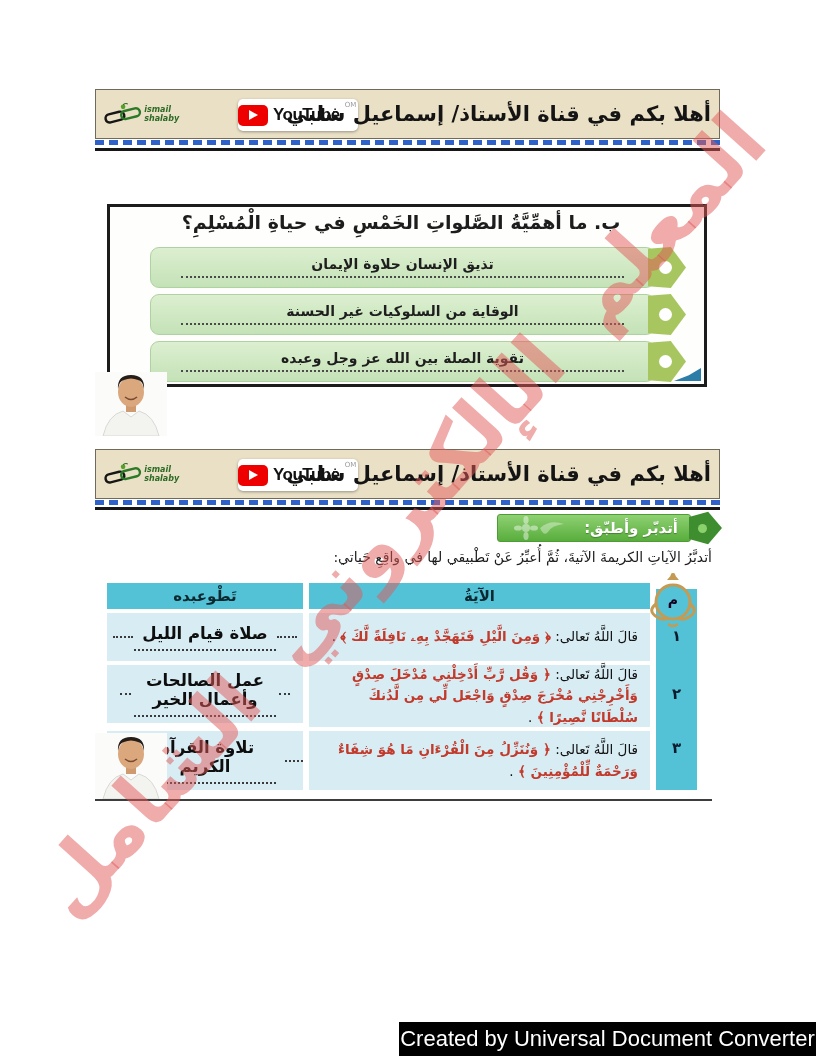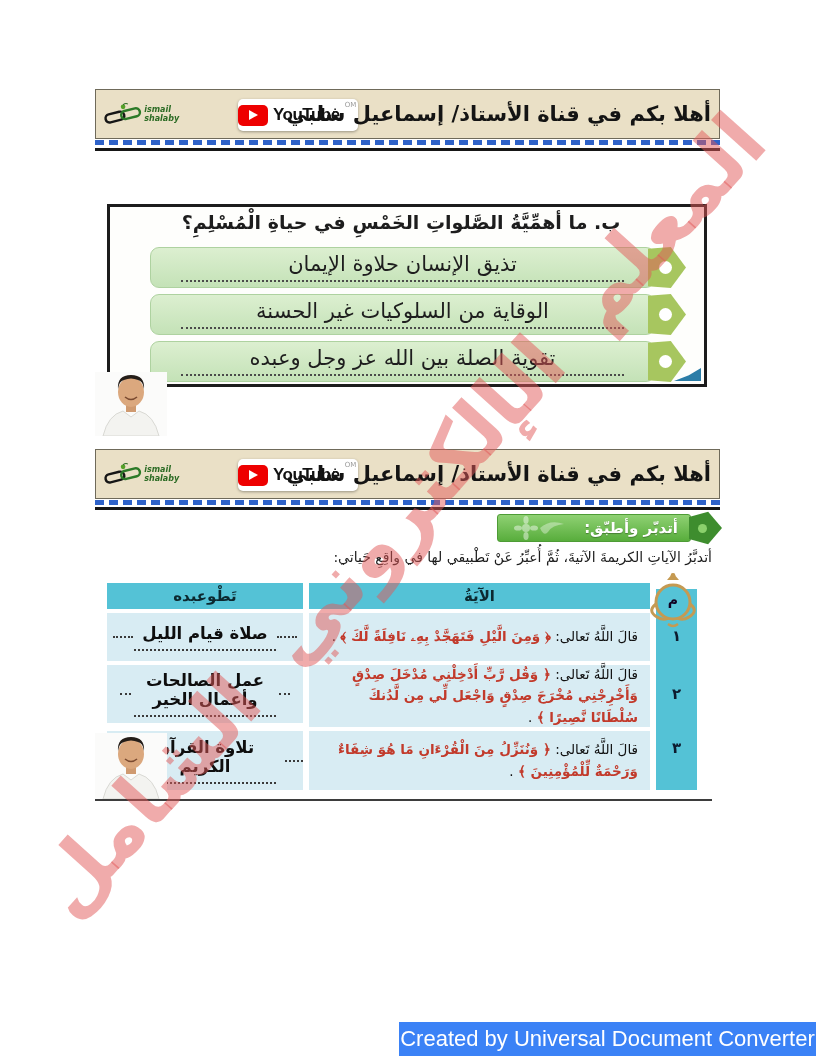--- a/index.html
+++ b/index.html
@@ -41,7 +41,7 @@
         border-radius:9px;box-sizing:border-box;display:flex;flex-direction:column;
         align-items:center;justify-content:center;}
   .ans-1{top:40px;} .ans-2{top:87px;} .ans-3{top:134px;}
-  .ans-text{direction:rtl;font-size:21px;font-weight:normal;color:#1e1e1e;line-height:1.1;}
+  .ans-text{direction:rtl;font-size:14px;font-weight:bold;color:#1e1e1e;line-height:1.1;}
   .ans-dotline{width:88%;height:0;border-bottom:2.5px dotted #4a4a4a;margin-top:4px;}
   .ans-tag{position:absolute;right:-32px;top:-1px;width:38px;height:41px;background:#a7c65f;
         clip-path:polygon(0 4%,60% 0,100% 50%,60% 100%,0 96%);}

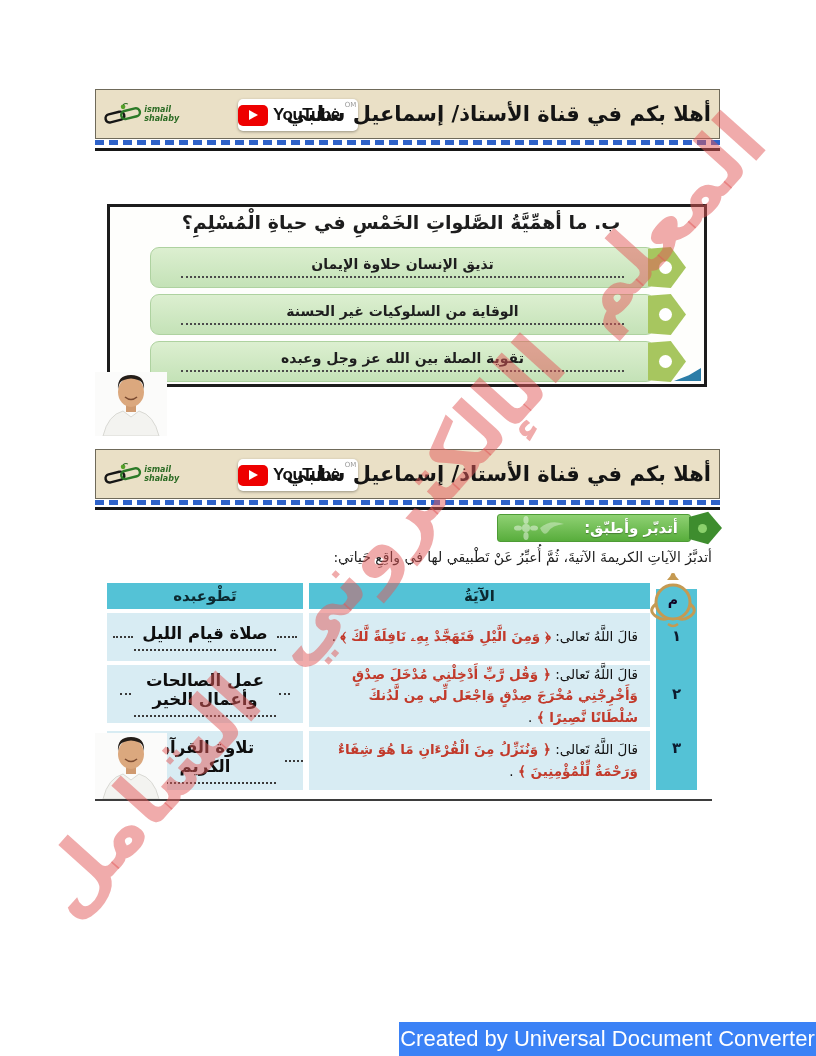--- a/index.html
+++ b/index.html
@@ -100,7 +100,7 @@
   .divider{position:absolute;left:95px;top:799px;width:617px;height:2px;background:#3d3d3d;}
 
   
-  .footer{position:absolute;left:399px;top:1022px;width:417px;height:34px;background:#3b82f6;
+  .footer{position:absolute;left:399px;top:1022px;width:417px;height:34px;background:#000000;
         display:flex;align-items:center;justify-content:center;color:#fff;font-size:22px;
         font-family:"Liberation Sans",sans-serif;white-space:nowrap;}
 

